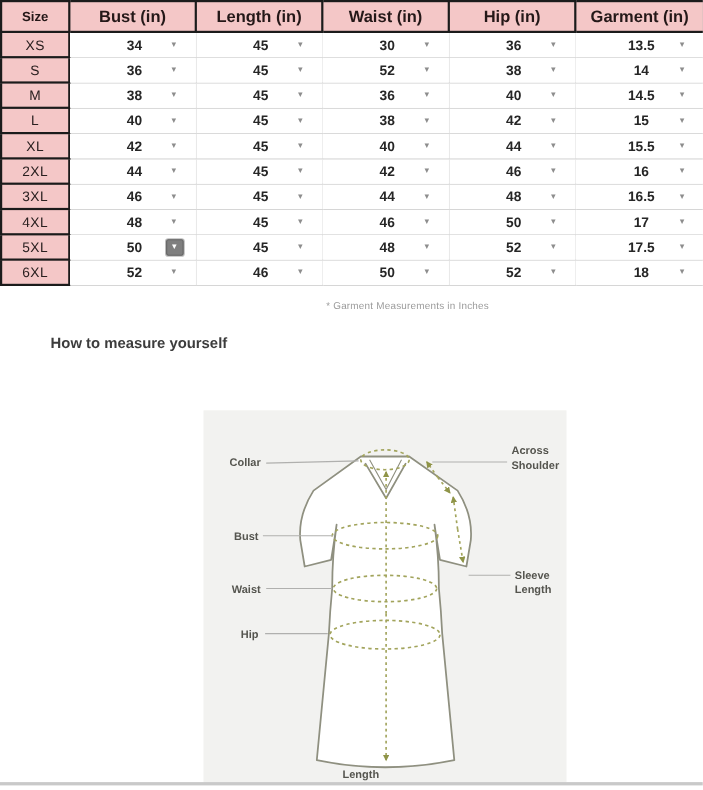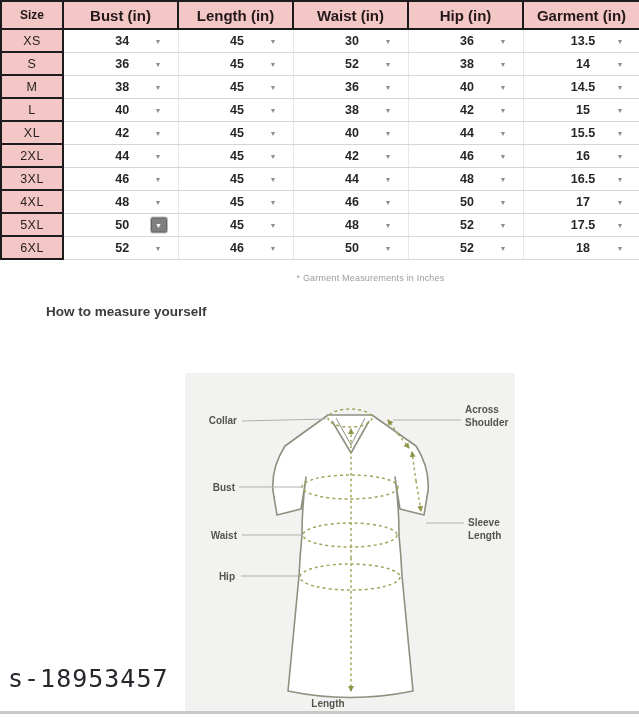--- a/index.html
+++ b/index.html
@@ -399,7 +399,6 @@
     </svg>
   </div>
 
-  <div class="watermark">s-18953457</div>
   <div class="bottom-line"></div>
 
 </div>

